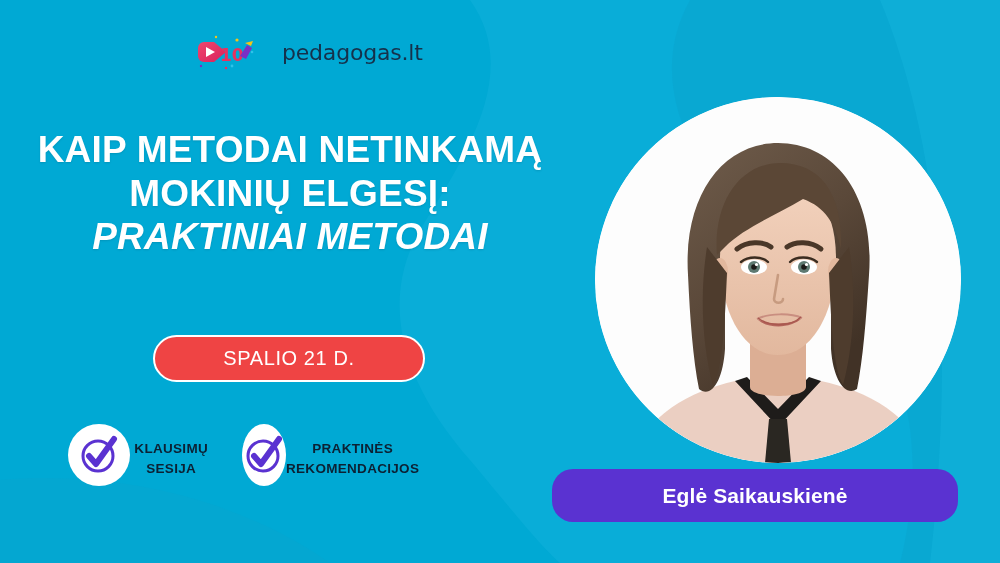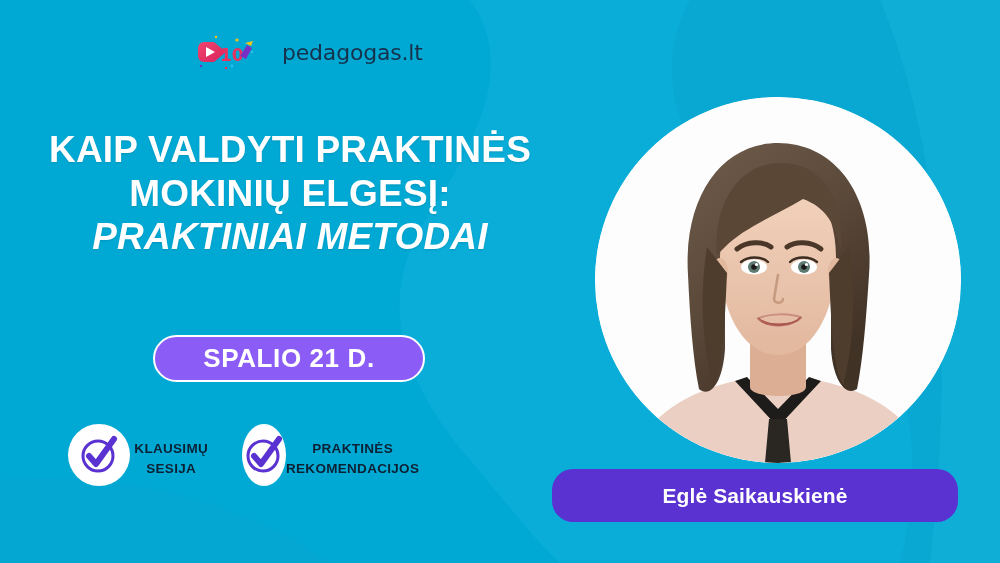--- a/index.html
+++ b/index.html
@@ -138,7 +138,7 @@
 </div>
 
 <h1 class="headline">
-  <span class="l1">KAIP VALDYTI PRAKTINĖS</span>
+  <span class="l1">KAIP METODAI NETINKAMĄ</span>
   <span class="l2">MOKINIŲ ELGESĮ:</span>
   <span class="l3">PRAKTINIAI METODAI</span>
 </h1>

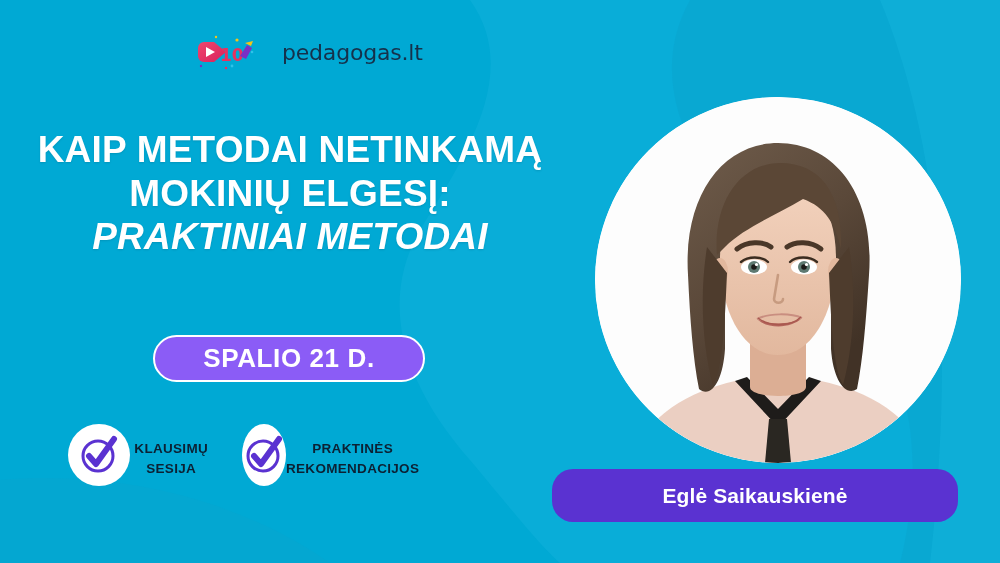--- a/index.html
+++ b/index.html
@@ -44,11 +44,11 @@
   .date-pill {
     position:absolute; left:153px; top:335px;
     width:272px; height:47px;
-    background:#8b5cf6;
+    background:#ef4444;
     border:2px solid #ffffff;
     border-radius:24px;
     display:flex; align-items:center; justify-content:center;
-    color:#ffffff; font-size:26px; font-weight:700; letter-spacing:.6px;
+    color:#ffffff; font-size:20px; font-weight:400; letter-spacing:.6px;
   }
 
   

